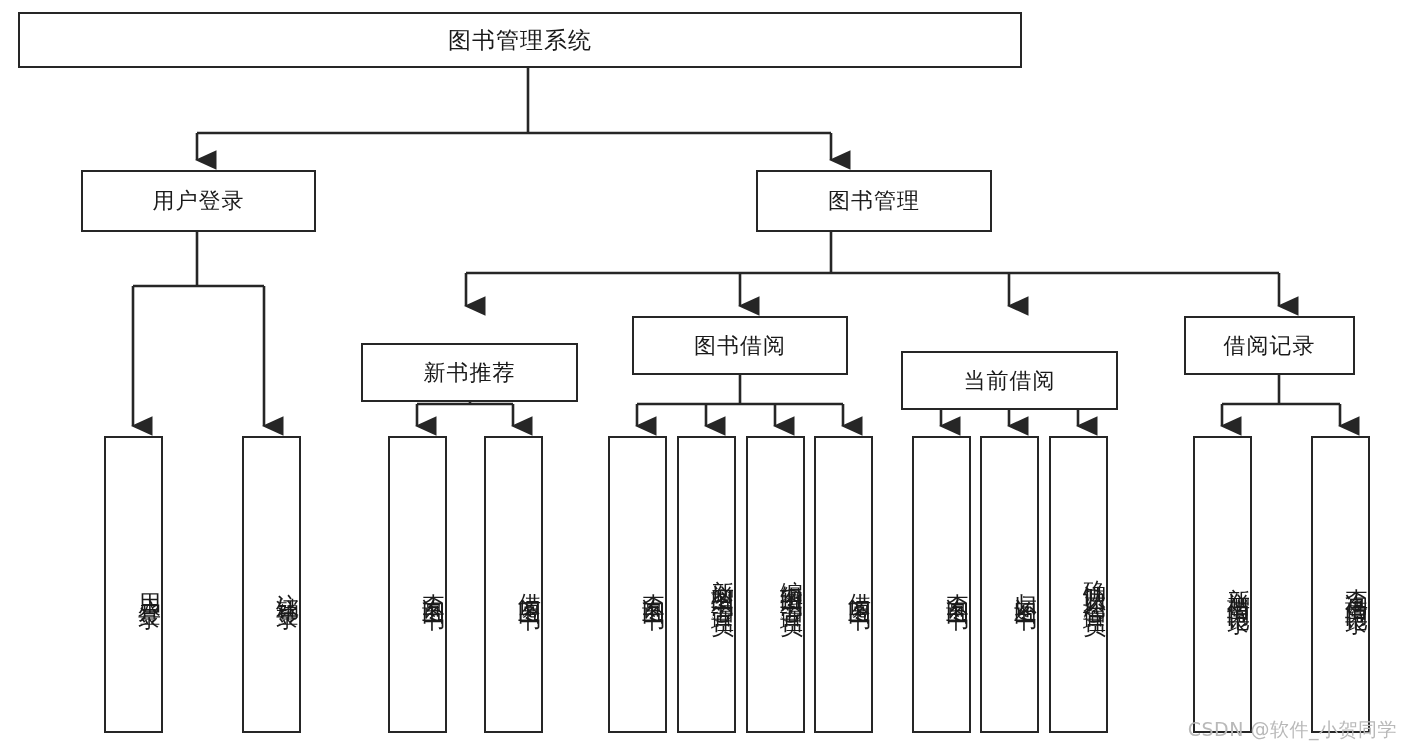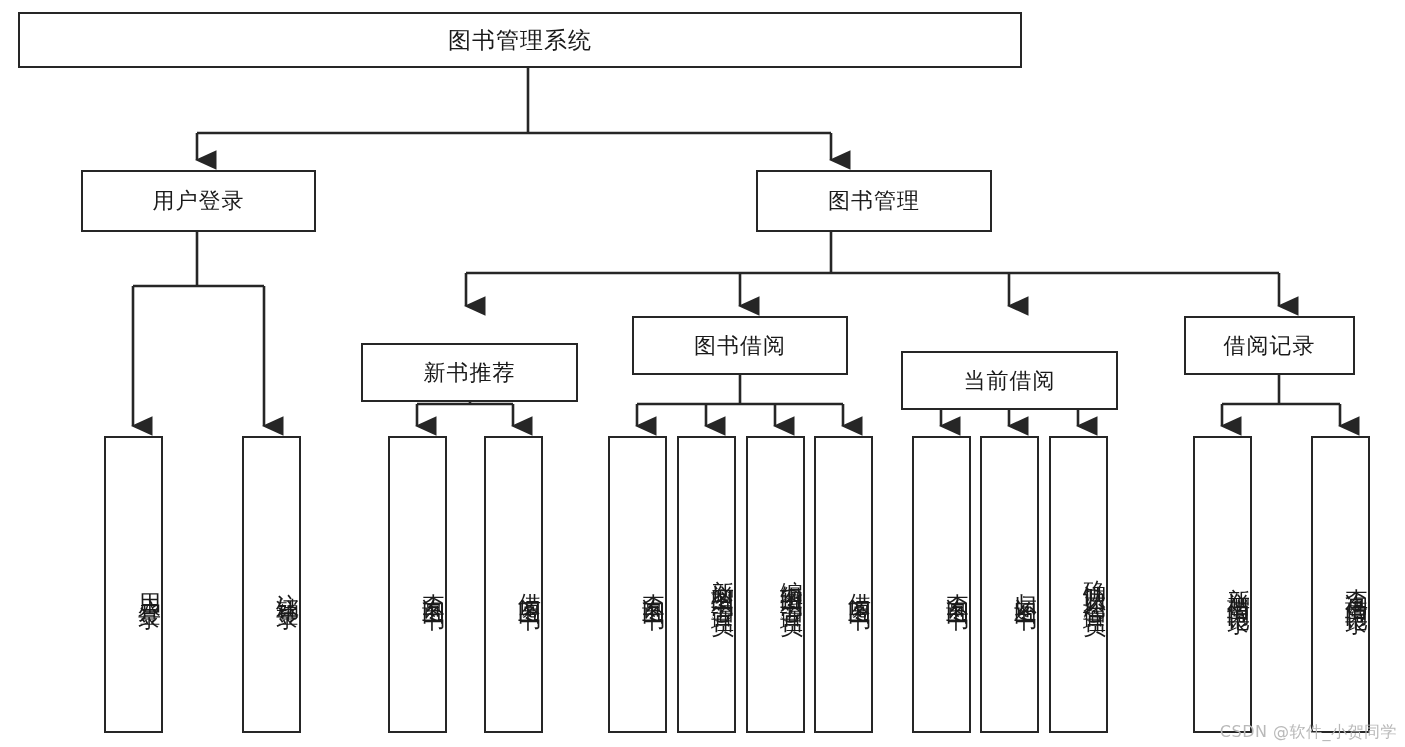--- a/index.html
+++ b/index.html
@@ -60,7 +60,7 @@
     position: absolute;
     right: 8px;
     bottom: 4px;
-    font-size: 16px;
+    font-size: 19px;
     color: #b9b9b9;
     white-space: nowrap;
     letter-spacing: 0.5px;

